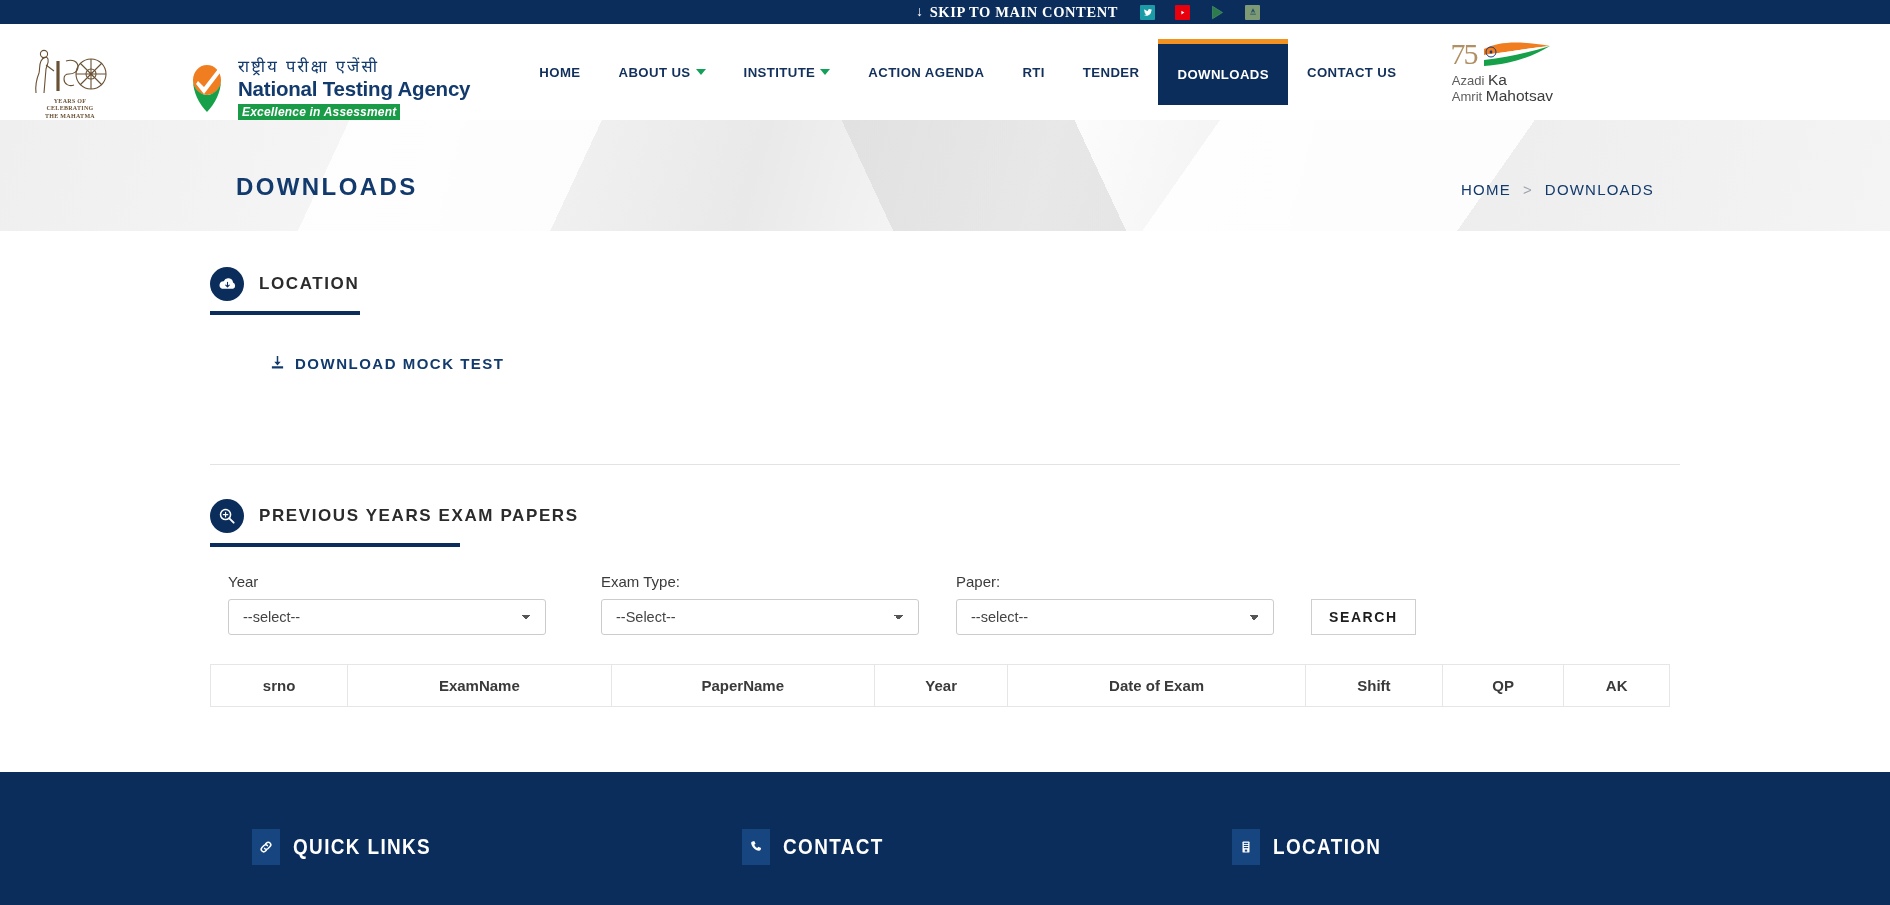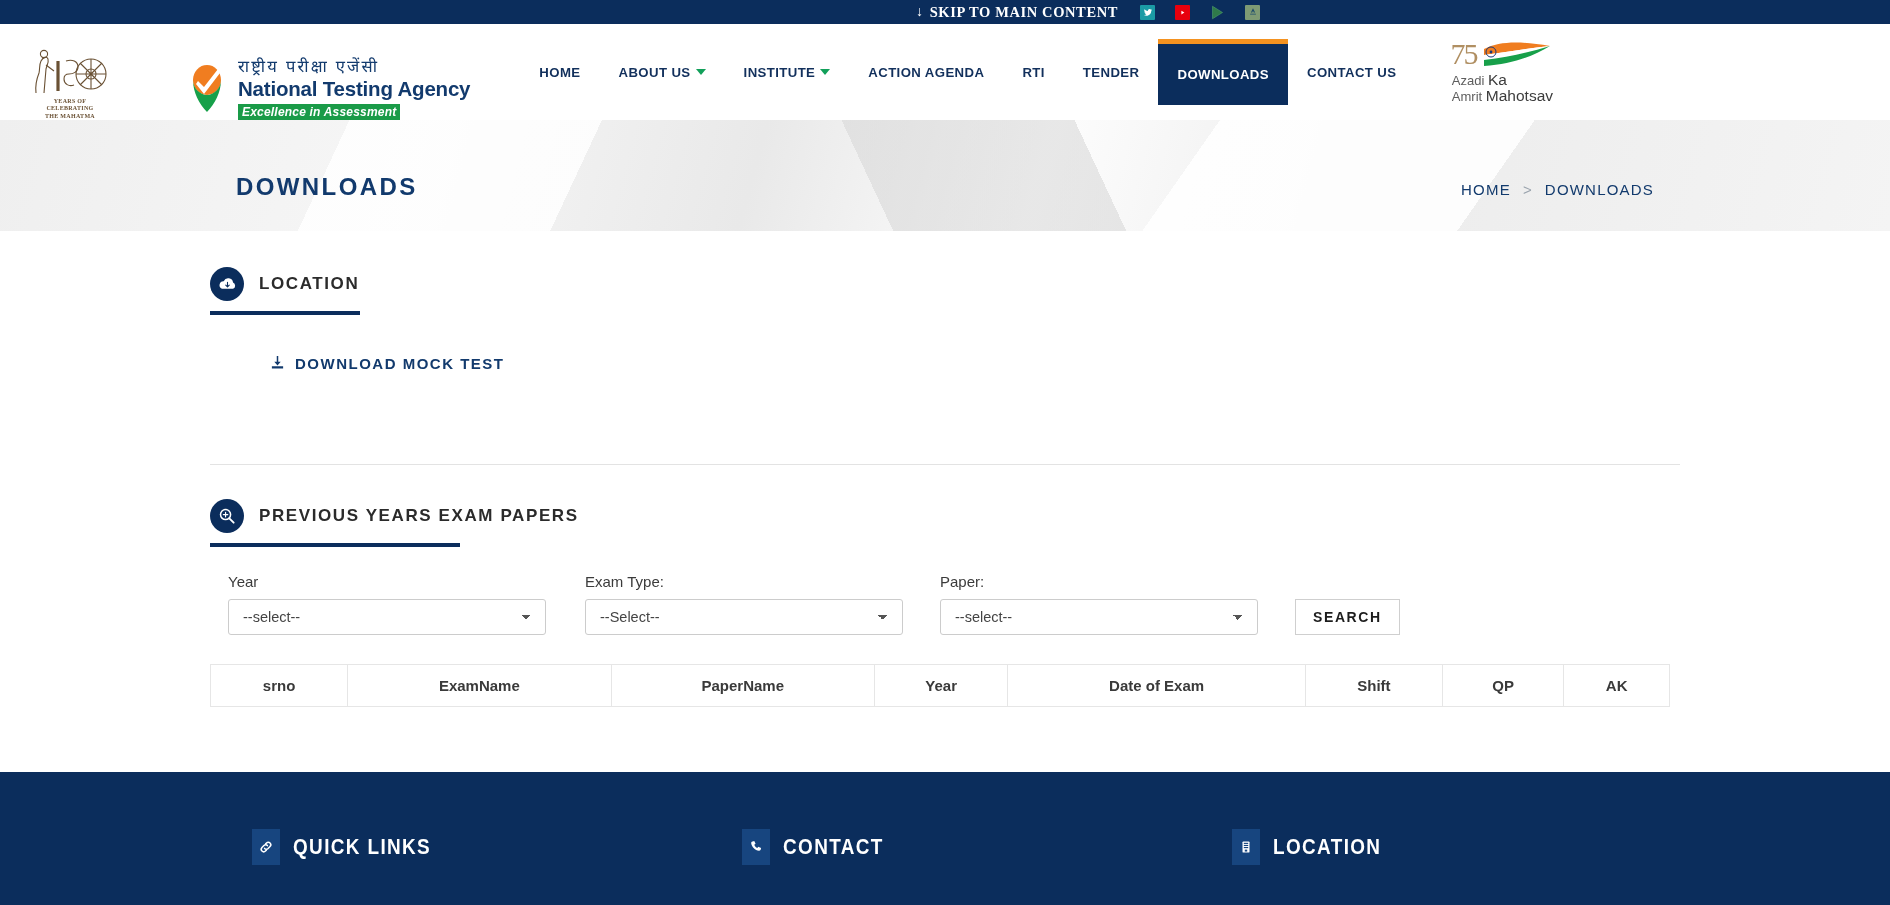--- a/index.html
+++ b/index.html
@@ -212,7 +212,7 @@
   }
   .field { display: flex; flex-direction: column; }
   .field.f1 { width: 357px; }
-  .field.f2 { width: 355px; }
+  .field.f2 { width: 355px; margin-left: 16px; }
   .field.f3 { width: 355px; }
   .field label {
     font-size: 15px; color: #3b3b3b;

